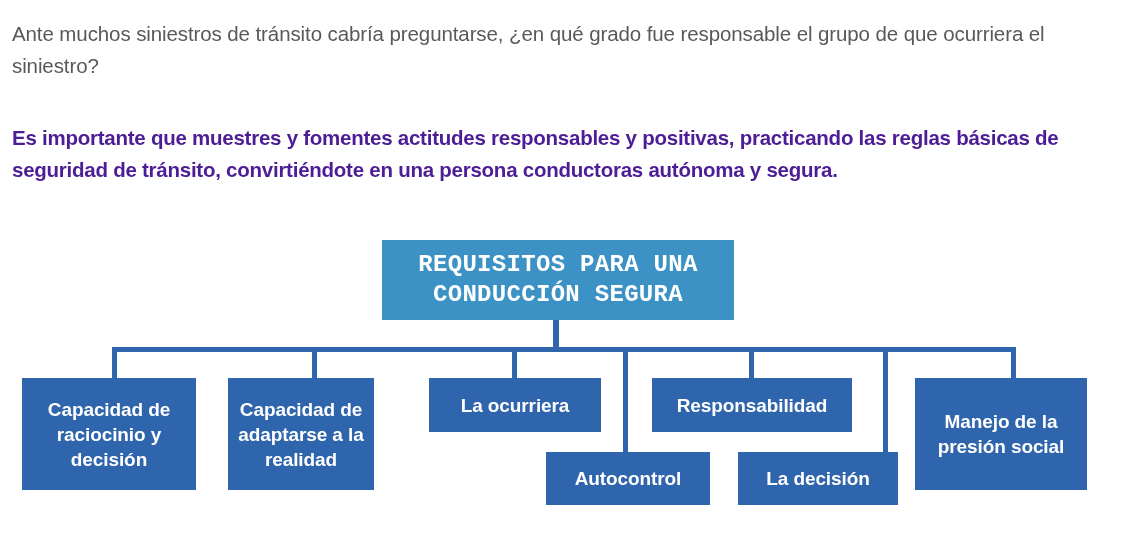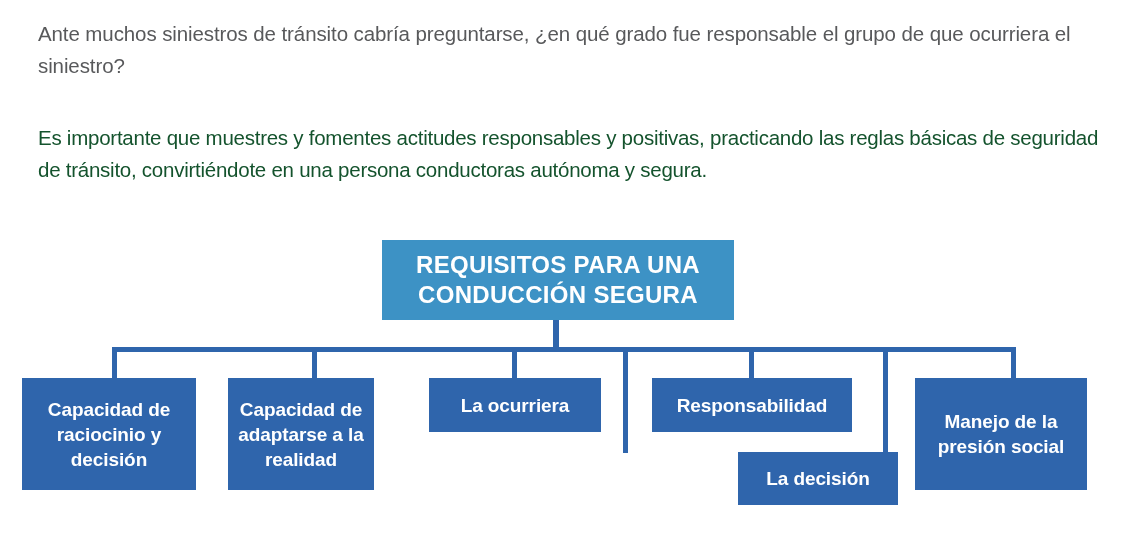--- a/index.html
+++ b/index.html
@@ -19,7 +19,7 @@
   
   .prose {
     position: absolute;
-    left: 38px;
+    left: 12px;
     top: 18px;
     width: 1078px;
   }

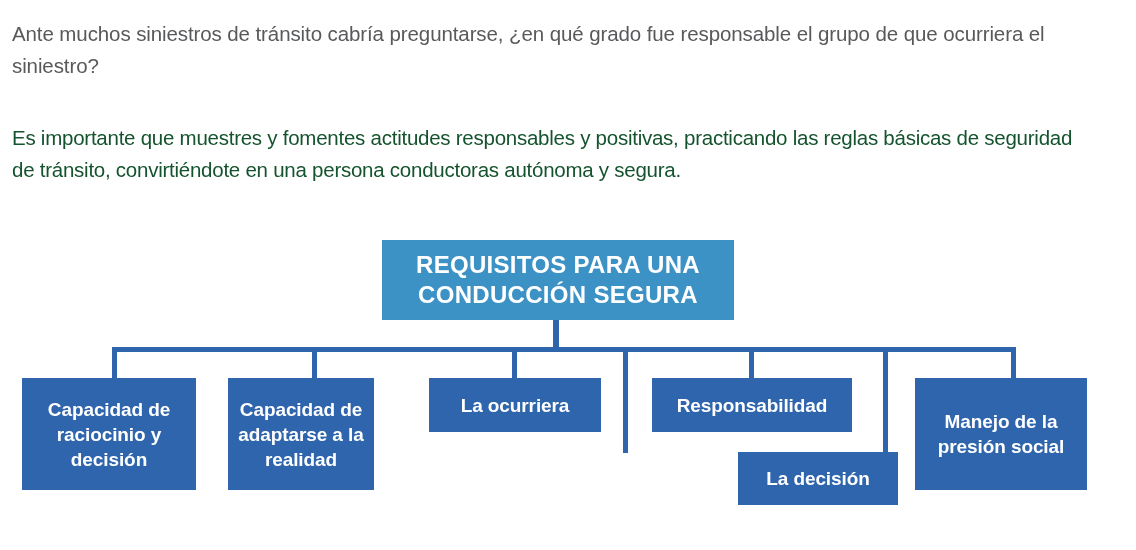--- a/index.html
+++ b/index.html
@@ -33,8 +33,8 @@
   }
   .para-intro { font-weight: 400; }
   .para-emph {
-    font-weight: 400;
-    color: #14532d;
+    font-weight: 700;
+    color: #4c1d95;
     margin-top: 40px;
     letter-spacing: -0.25px;
   }

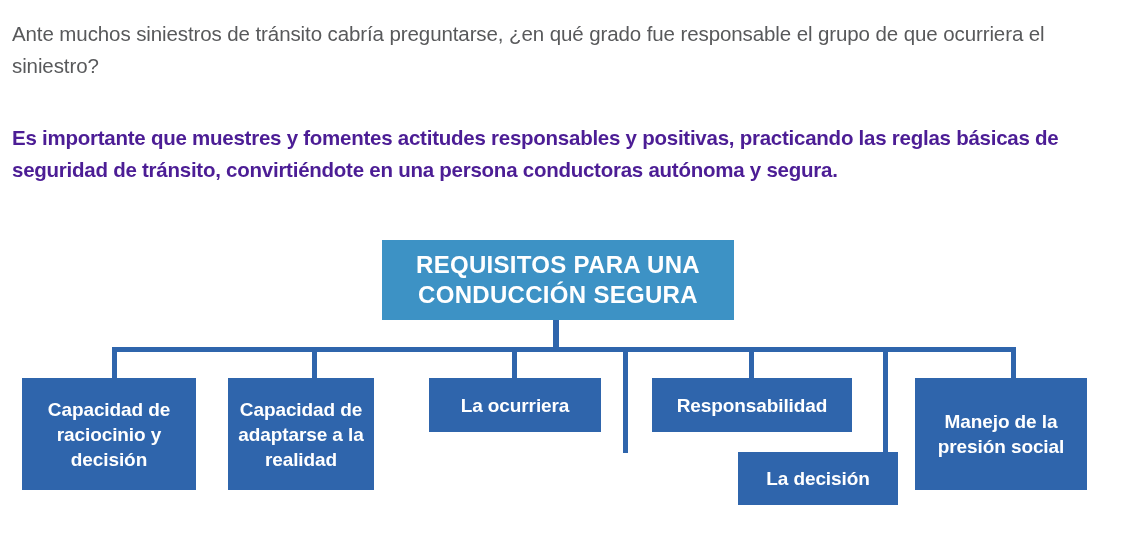--- a/index.html
+++ b/index.html
@@ -65,6 +65,7 @@
     line-height: 30px;
     letter-spacing: 0.3px;
     padding: 16px 10px;
+    font-family: Liberation Mono, monospace;
   }
   .node-child {
     background: #2f65ac;

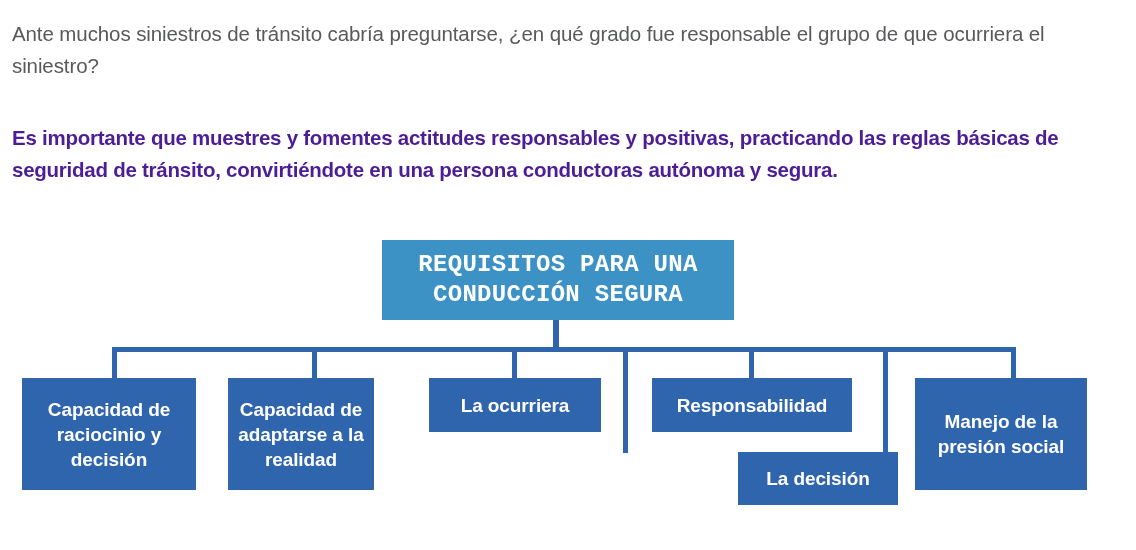--- a/index.html
+++ b/index.html
@@ -112,6 +112,7 @@
 
   <div class="node node-child" style="left:429px; top:378px; width:172px; height:54px;">La ocurriera</div>
 
+  <div class="node node-child" style="left:546px; top:452px; width:164px; height:53px;">Autocontrol</div>
 
   <div class="node node-child" style="left:652px; top:378px; width:200px; height:54px;">Responsabilidad</div>
 

